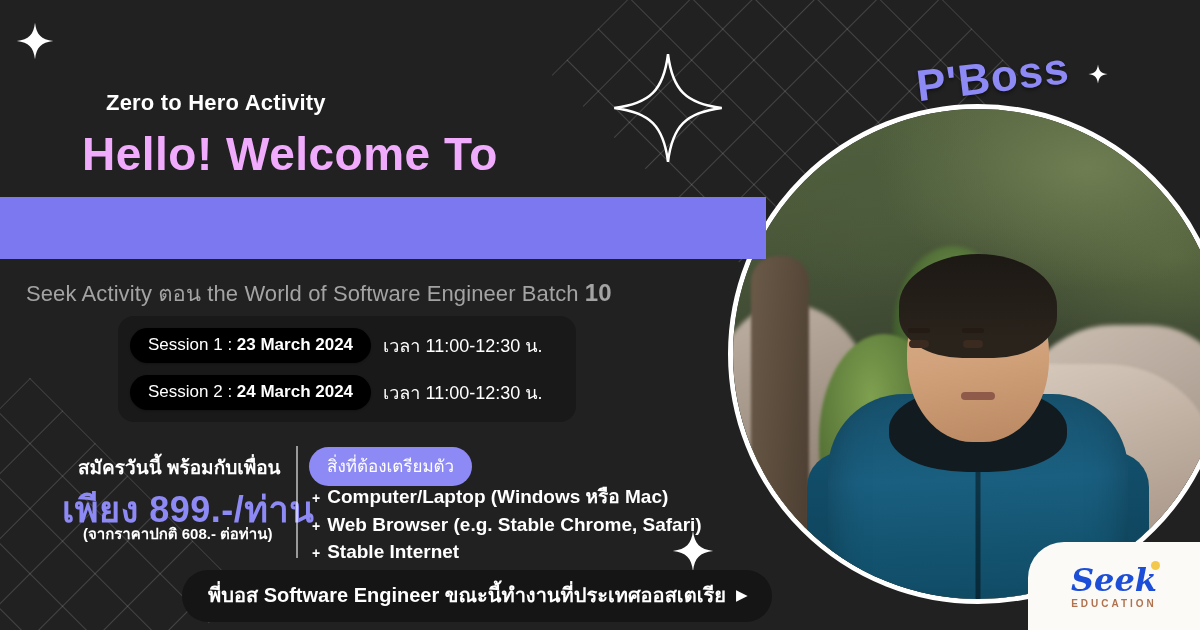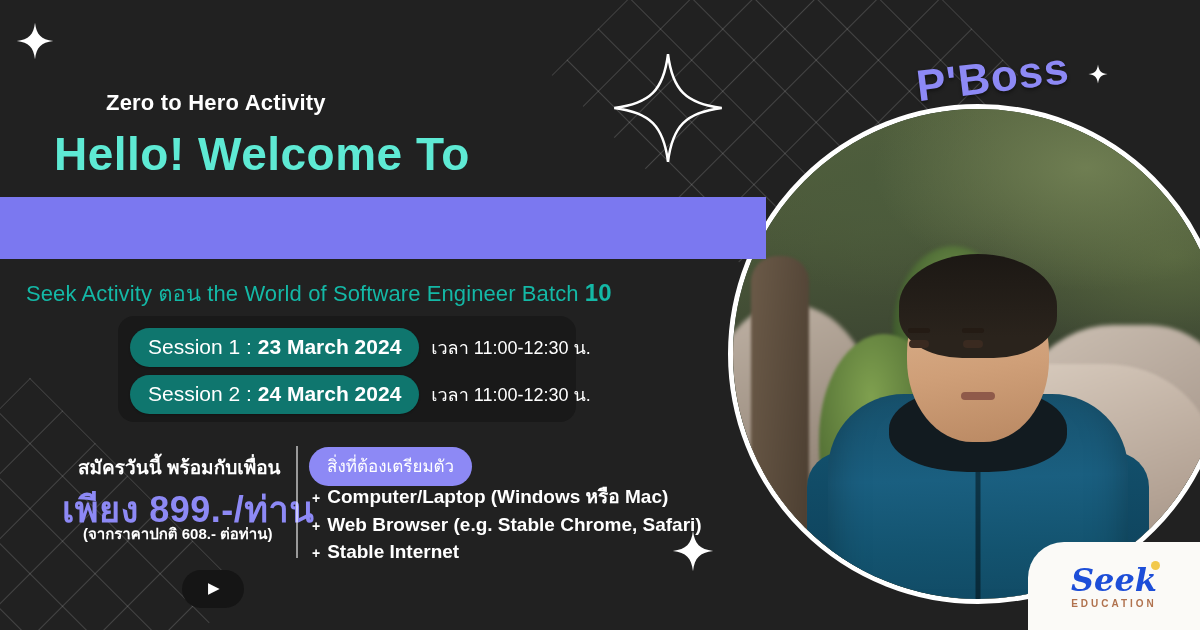--- a/index.html
+++ b/index.html
@@ -160,8 +160,8 @@
     font-size:22px; font-weight:bold; color:#ffffff; letter-spacing:.2px;margin-left:36px;
   }
   .headline {
-    position:absolute; left:54px; top:127px;
-    font-size:46px; font-weight:bold; color:#5eead4; letter-spacing:.5px;
+    position:absolute; left:82px; top:127px;
+    font-size:46px; font-weight:bold; color:#f0abfc; letter-spacing:.5px;
   }
   .subline {
     position:absolute; left:26px; top:276px;

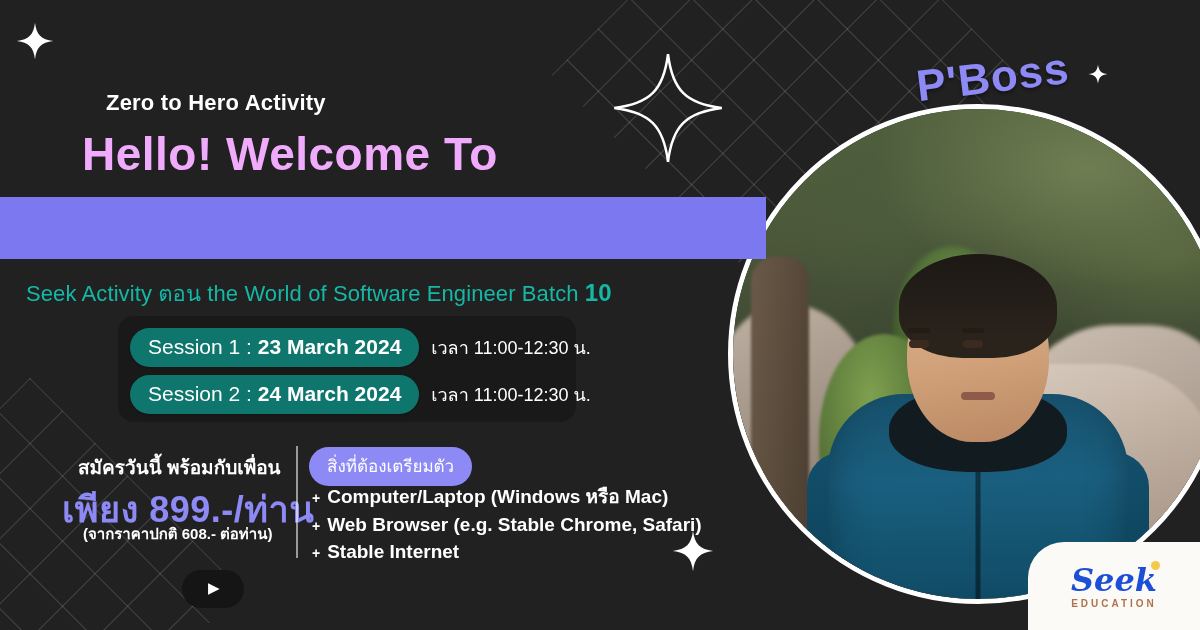--- a/index.html
+++ b/index.html
@@ -165,7 +165,7 @@
   }
   .subline {
     position:absolute; left:26px; top:276px;
-    font-size:22px; color:#14b8a6; letter-spacing:.1px; white-space:nowrap;
+    font-size:22px; color:#a3a3a3; letter-spacing:.1px; white-space:nowrap;
   }
   .subline b { font-weight:bold; font-size:24px; }
 

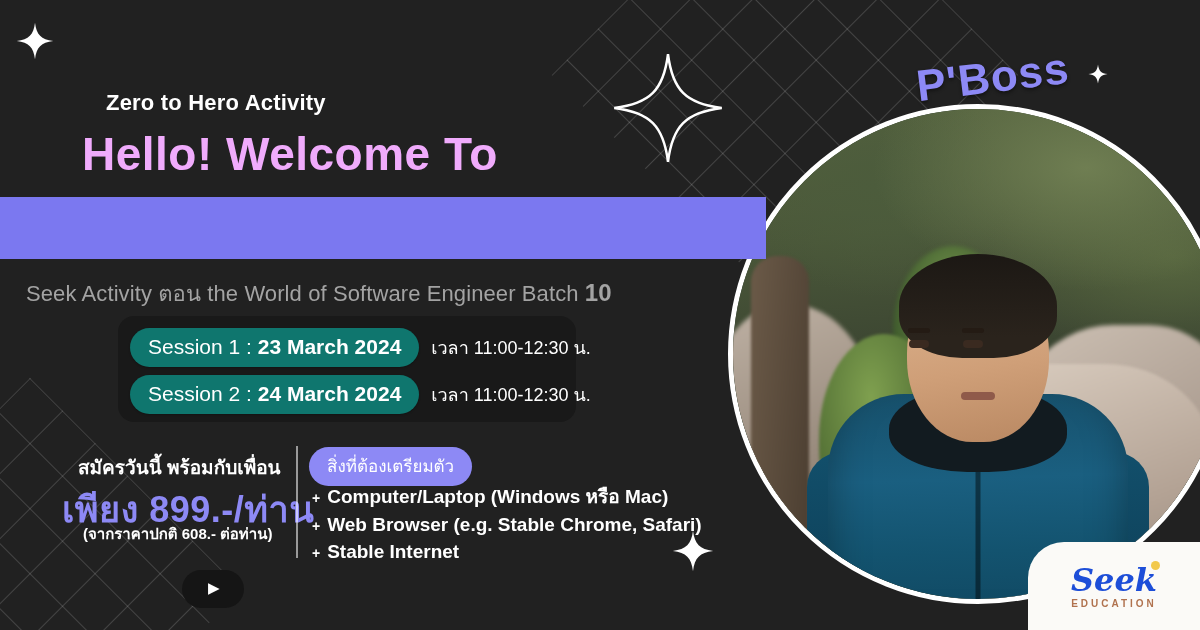--- a/index.html
+++ b/index.html
@@ -178,8 +178,8 @@
   .srow { position:absolute; left:12px; display:flex; align-items:center; gap:12px; }
   .srow-1 { top:12px; } .srow-2 { top:59px; }
   .spill {
-    background:#0f766e; color:#ffffff; border-radius:22px;
-    padding:7px 18px 8px 18px; font-size:21px; white-space:nowrap;
+    background:#000000; color:#ffffff; border-radius:22px;
+    padding:7px 18px 8px 18px; font-size:17px; white-space:nowrap;
     box-shadow:0 1px 2px rgba(0,0,0,.25);
   }
   .spill .sbold { font-weight:bold; }

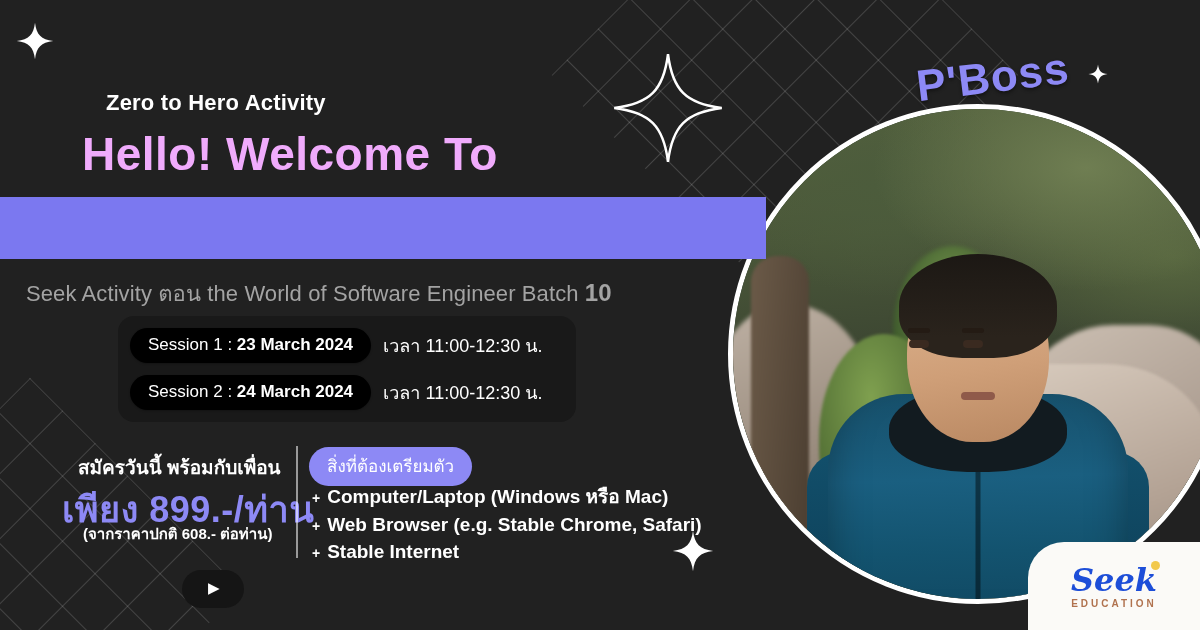--- a/index.html
+++ b/index.html
@@ -365,6 +365,7 @@
   </div>
 
   <div class="bottom-pill">
+    <span class="bp-text">พี่บอส Software Engineer ขณะนี้ทำงานที่ประเทศออสเตเรีย</span>
     <span class="bp-arrow">▶</span>
   </div>
 

